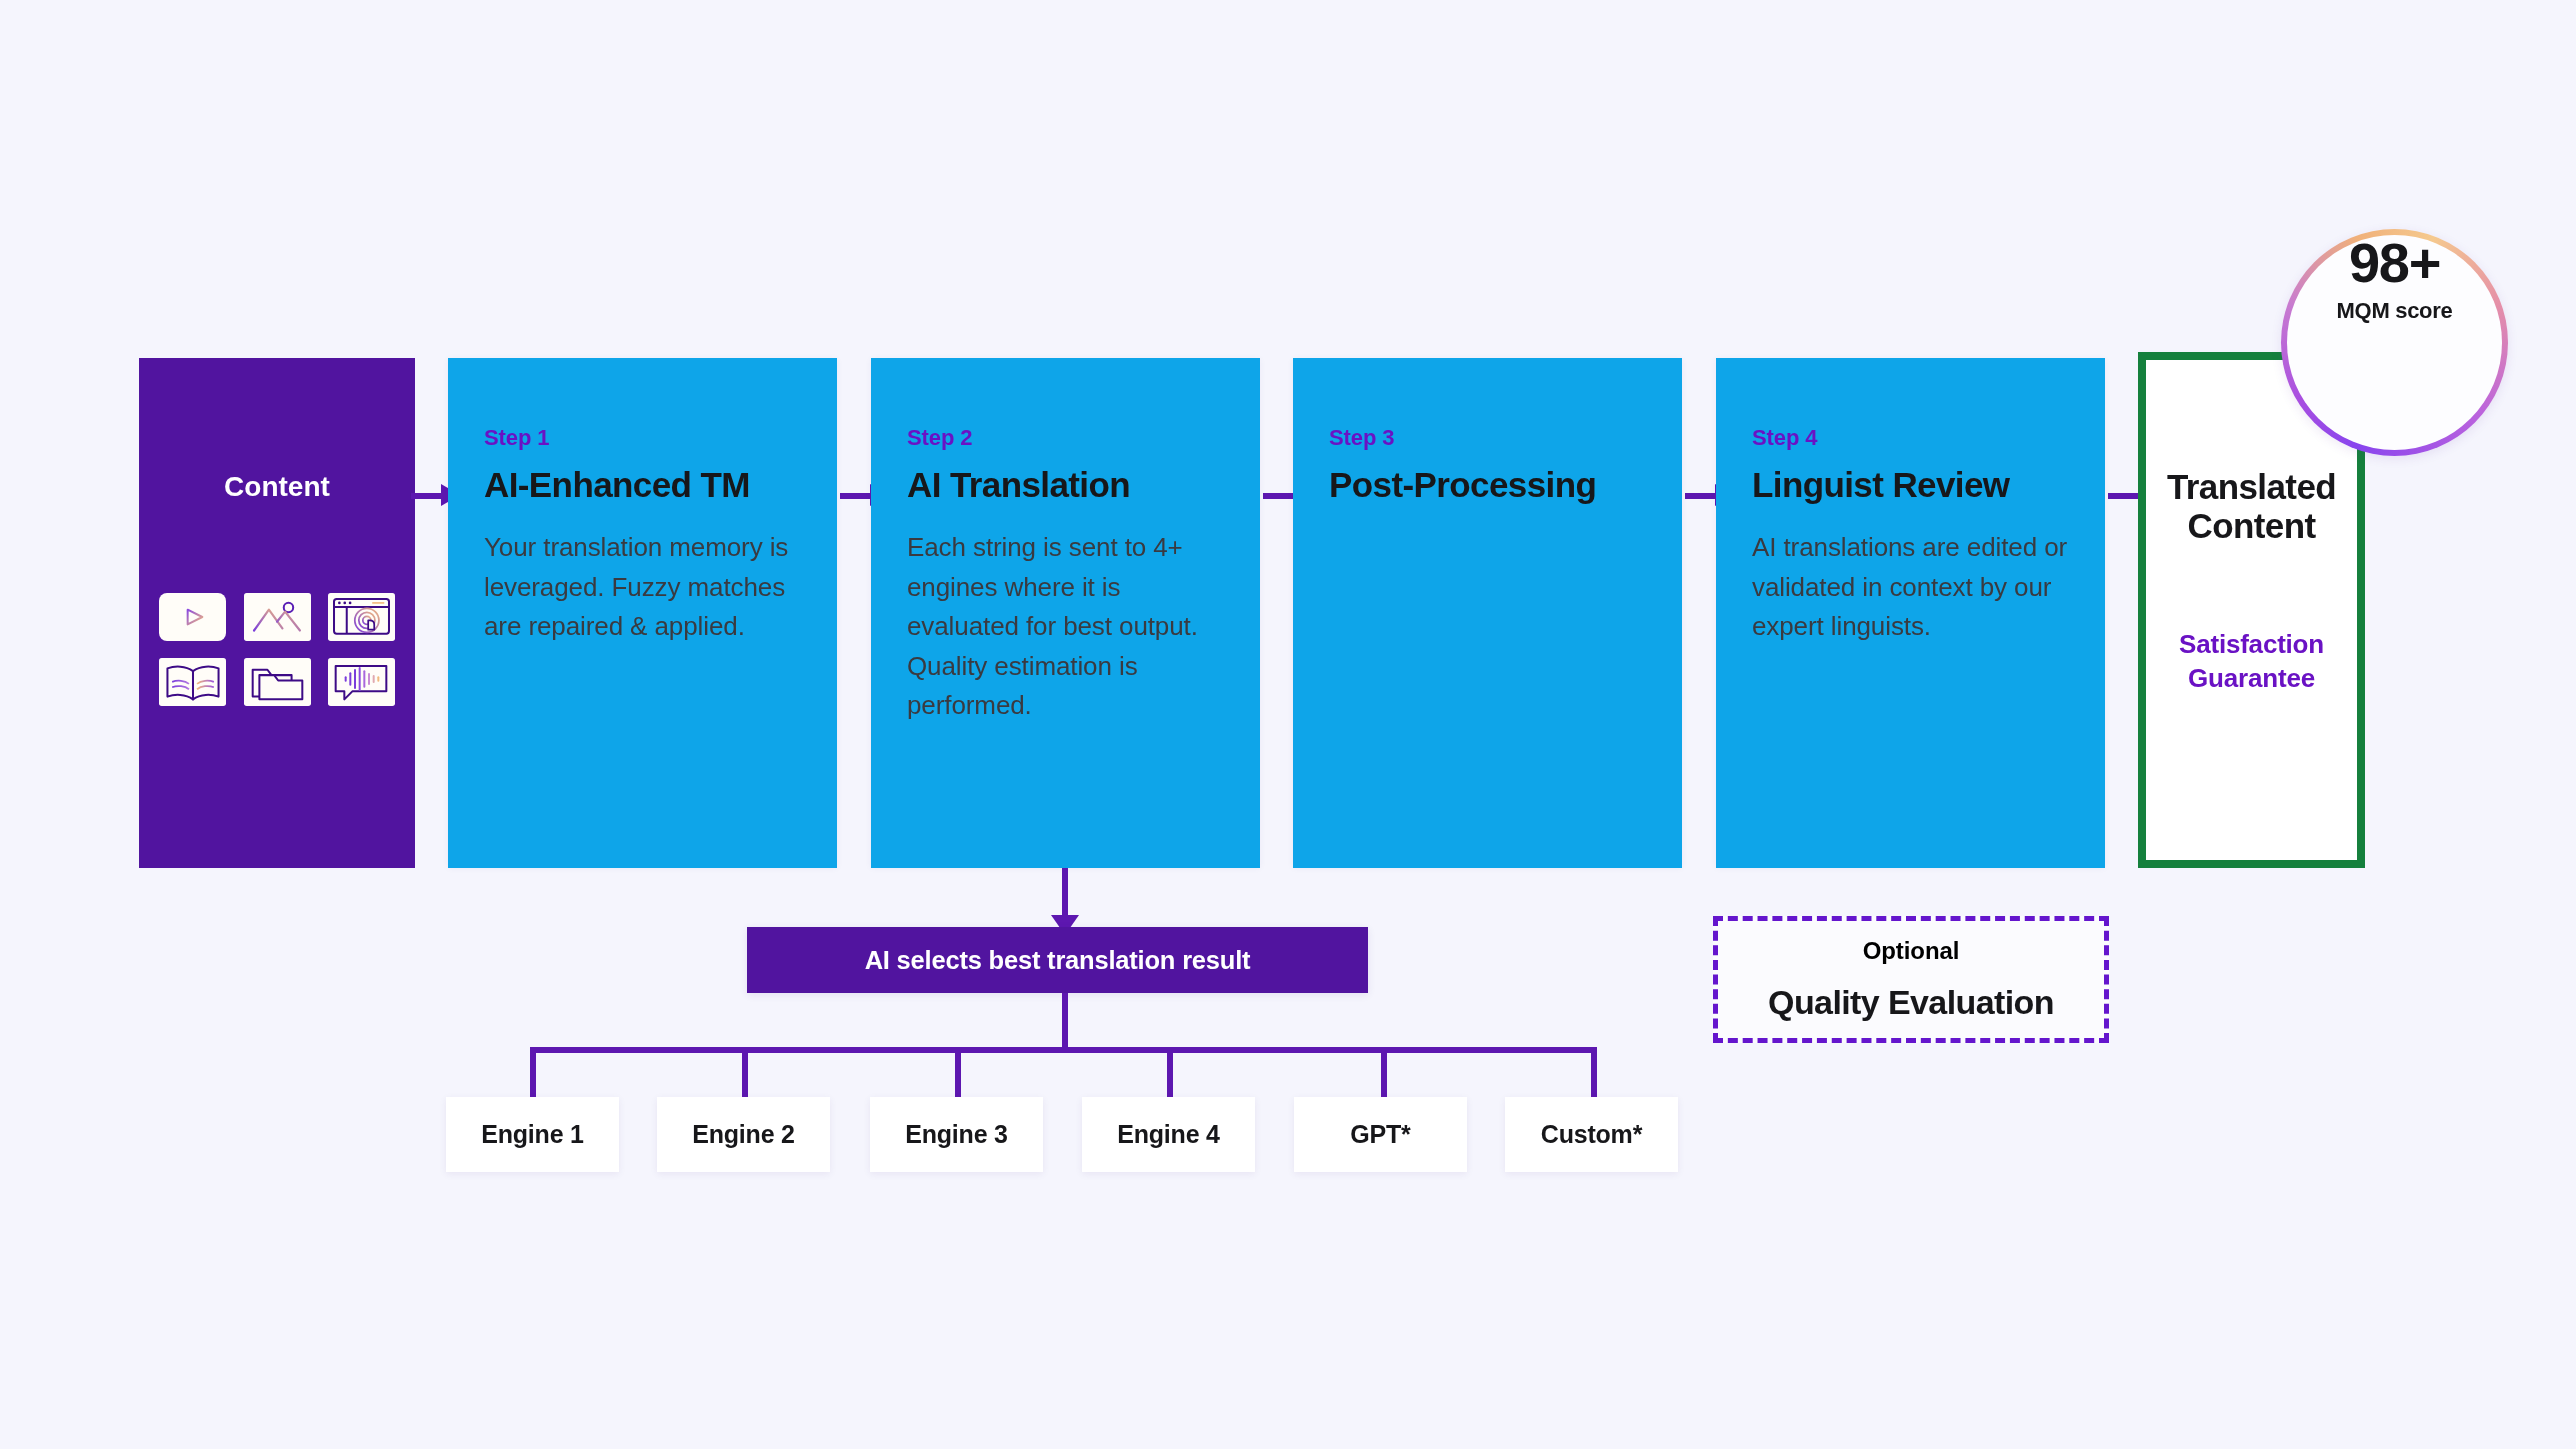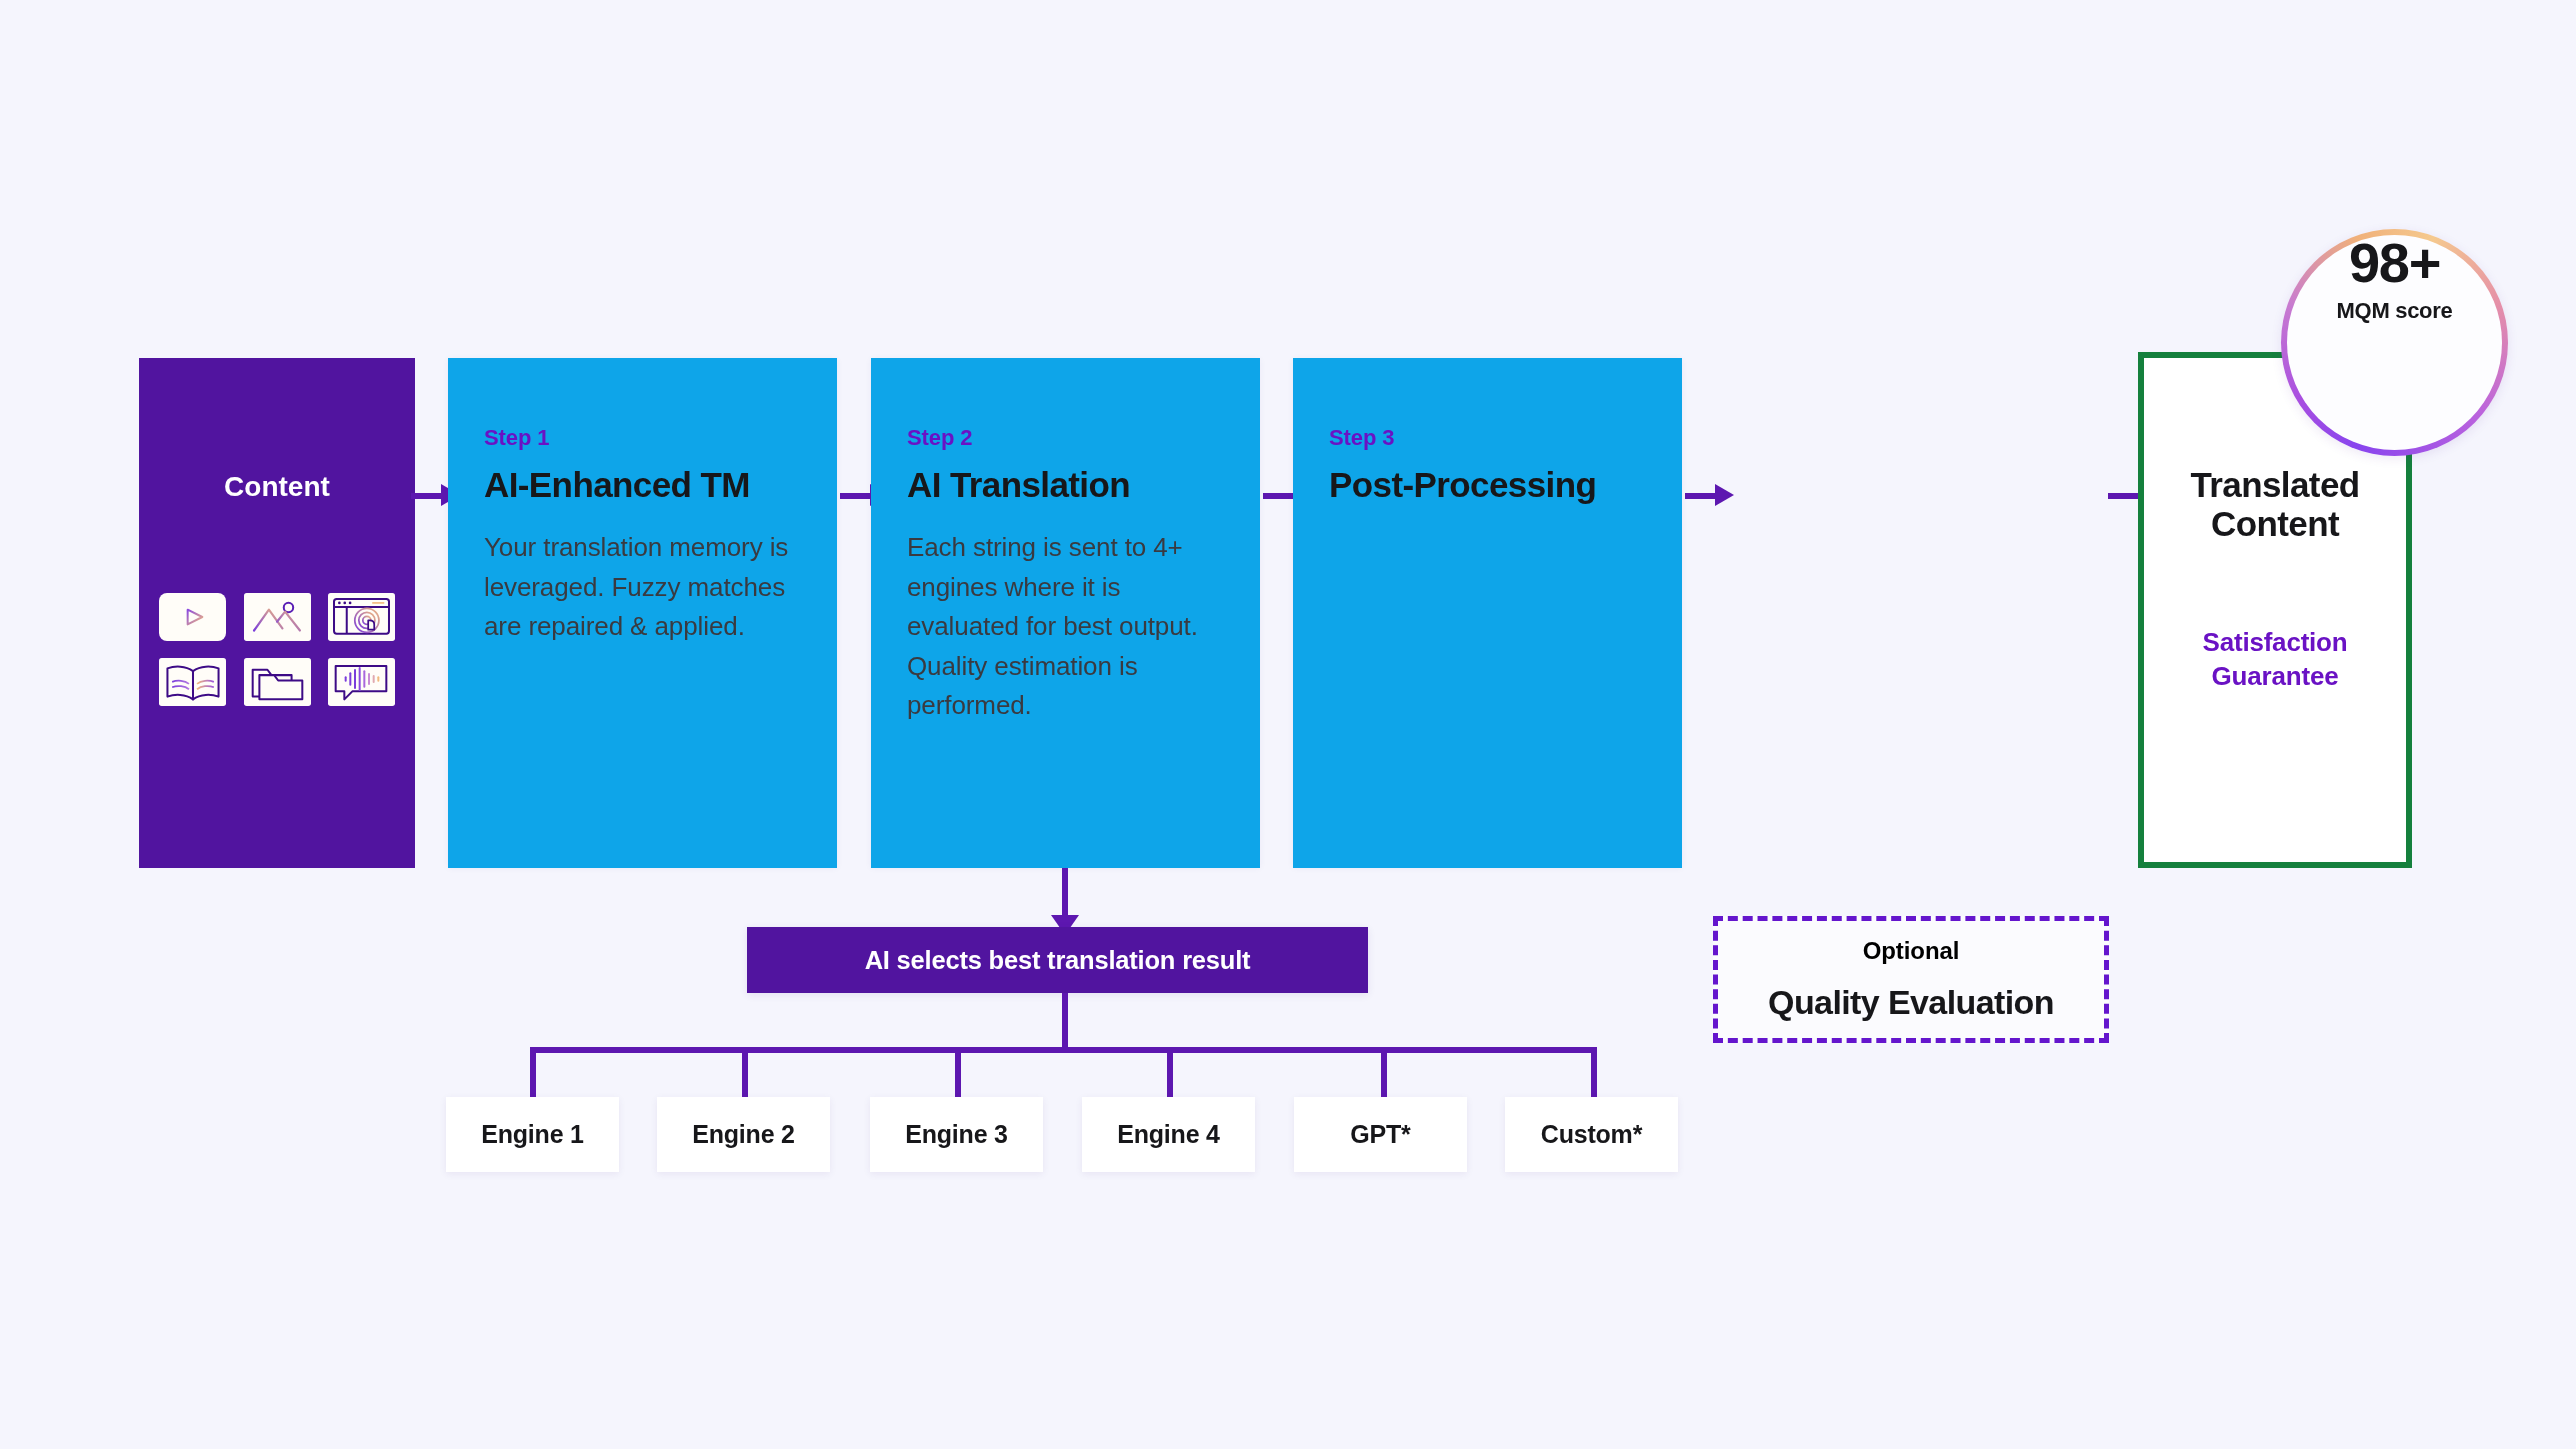--- a/index.html
+++ b/index.html
@@ -314,6 +314,13 @@
     </div>
   </div>
 
+  <div class="step-card" id="step-card-4">
+    <div class="step-inner">
+      <div class="step-eyebrow">Step 4</div>
+      <div class="step-title">Linguist Review</div>
+      <div class="step-body">AI translations are edited or validated in context by our expert linguists.</div>
+    </div>
+  </div>
 
   <div id="translated-box">
     <div id="translated-title">Translated Content</div>

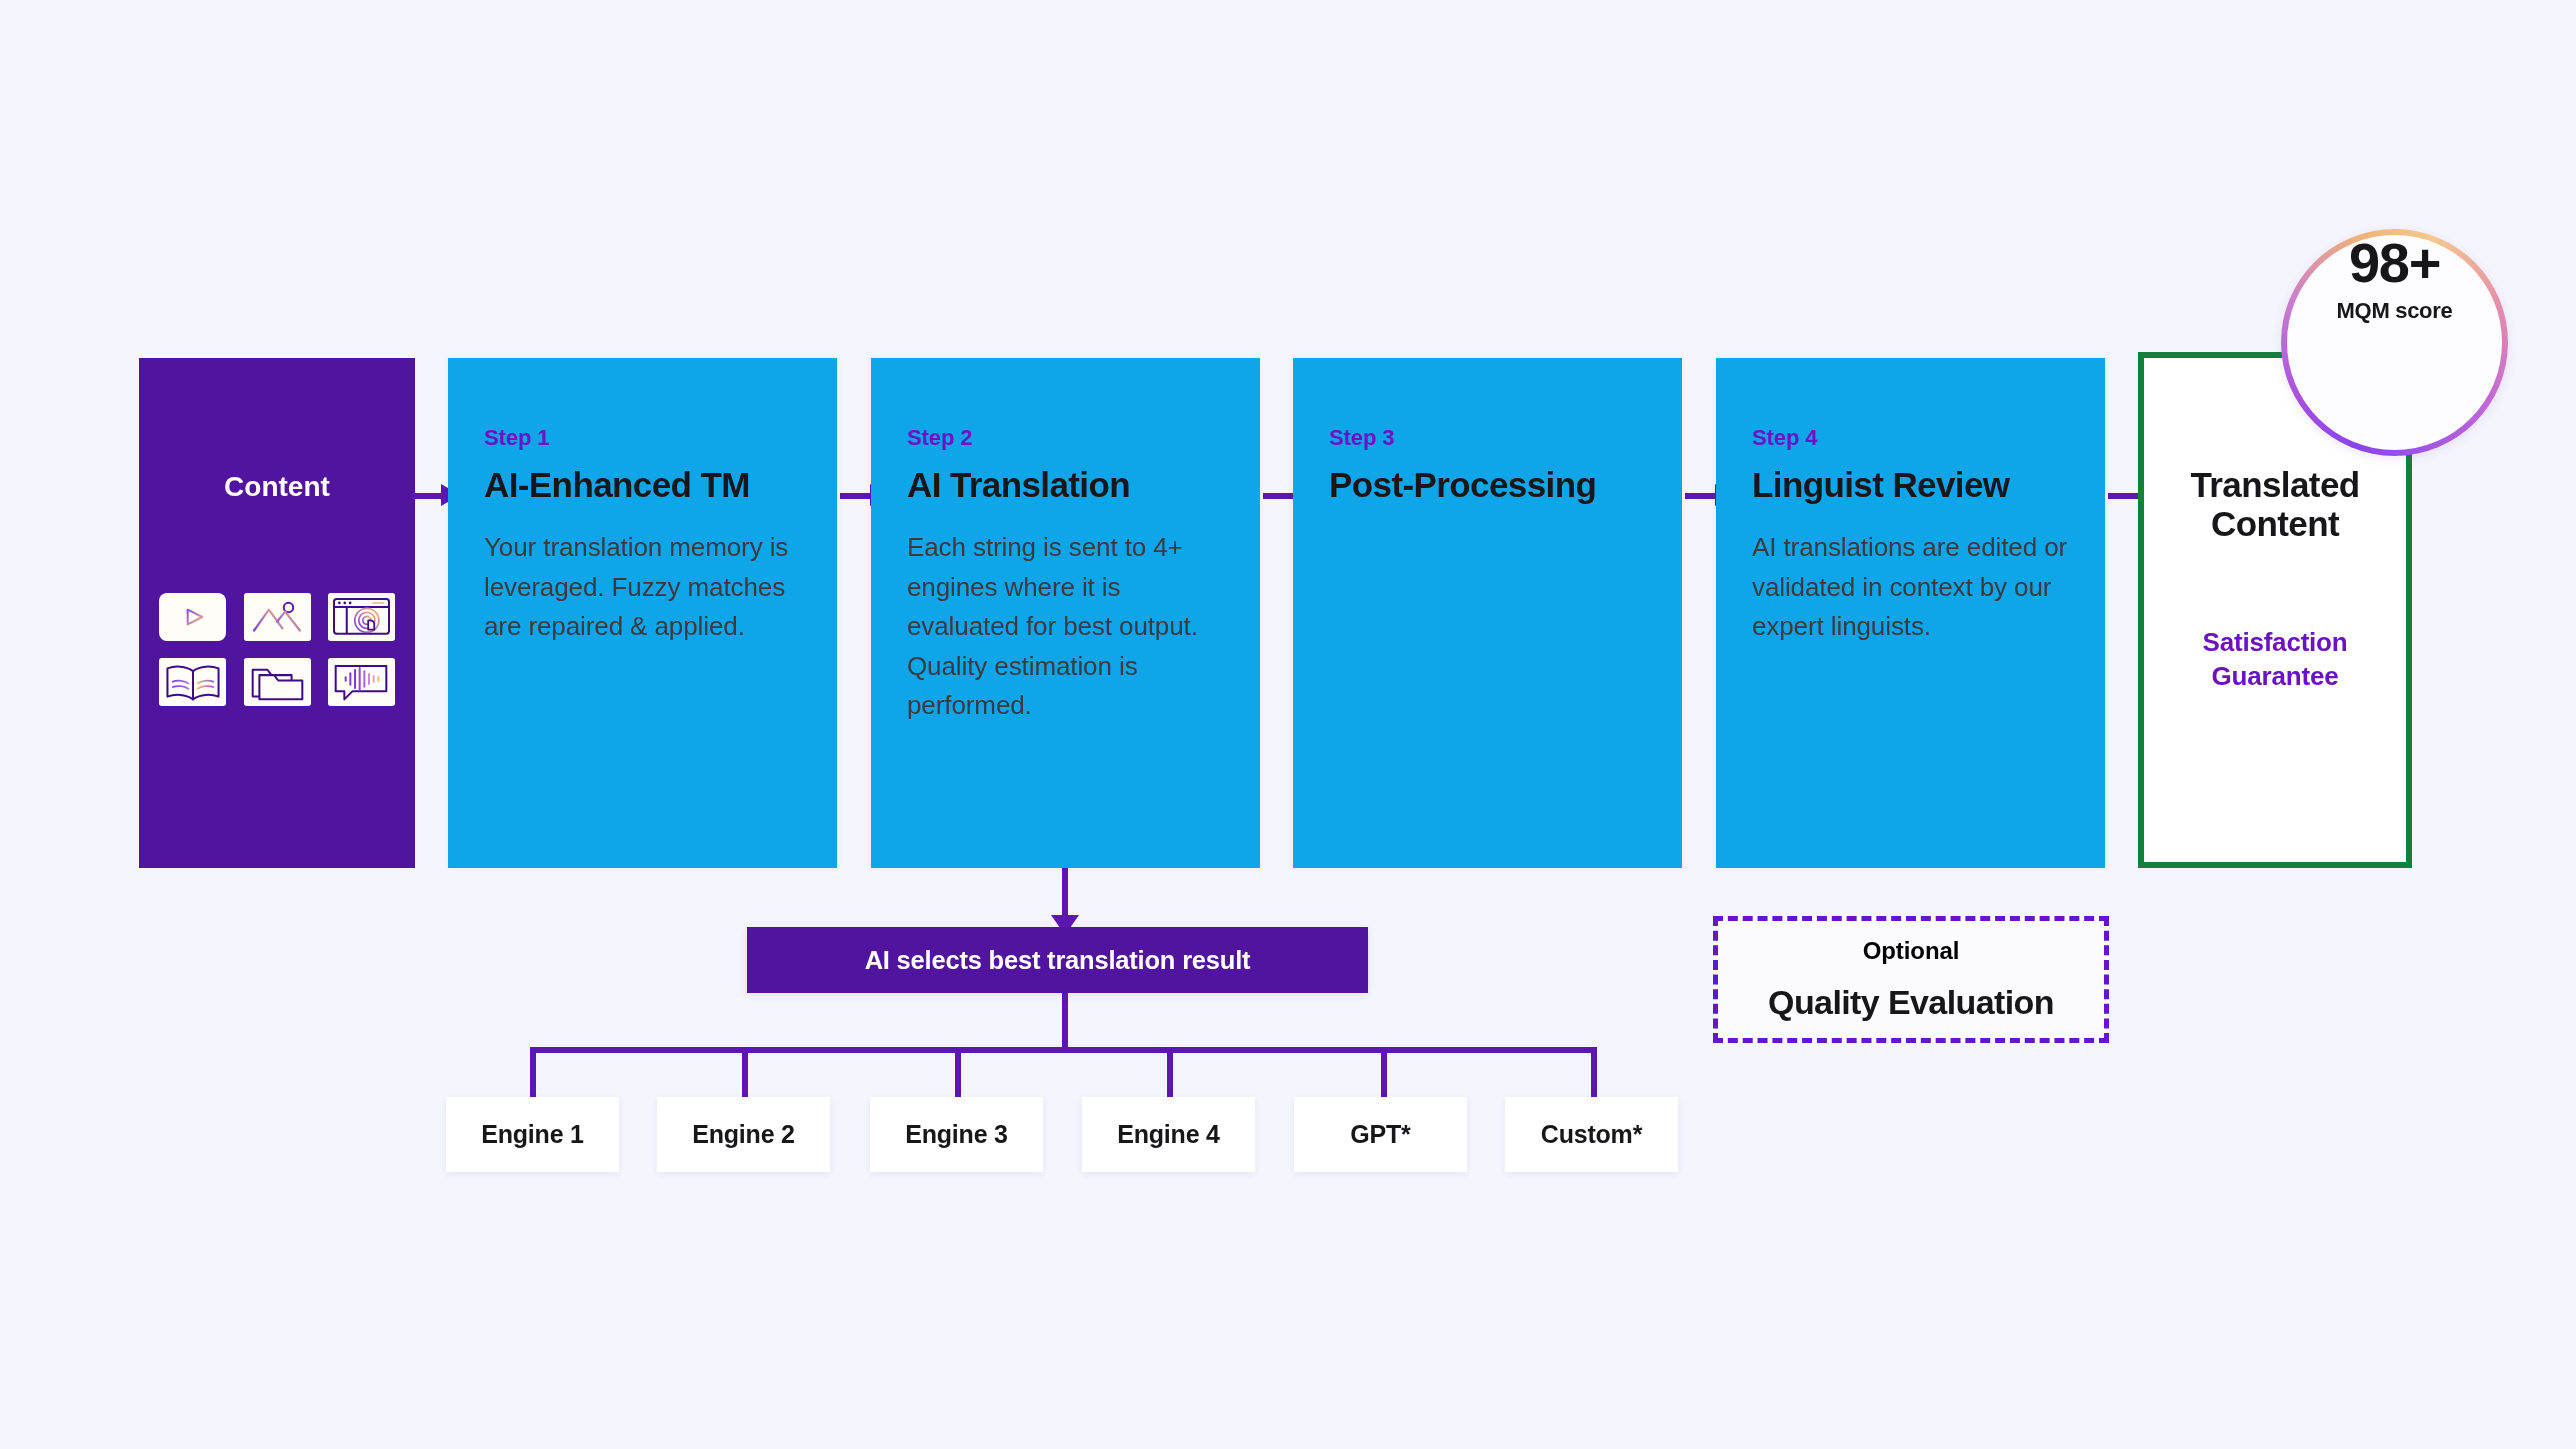--- a/index.html
+++ b/index.html
@@ -78,8 +78,8 @@
 
   
   #translated-box{
-    position:absolute;left:2138px;top:352px;width:274px;height:516px;
-    background:#ffffff;border:6px solid #15803d;box-sizing:border-box;
+    position:absolute;left:2138px;top:352px;width:227px;height:516px;
+    background:#ffffff;border:8px solid #15803d;box-sizing:border-box;
   }
   #translated-title{
     position:absolute;left:0;top:107px;width:100%;text-align:center;

